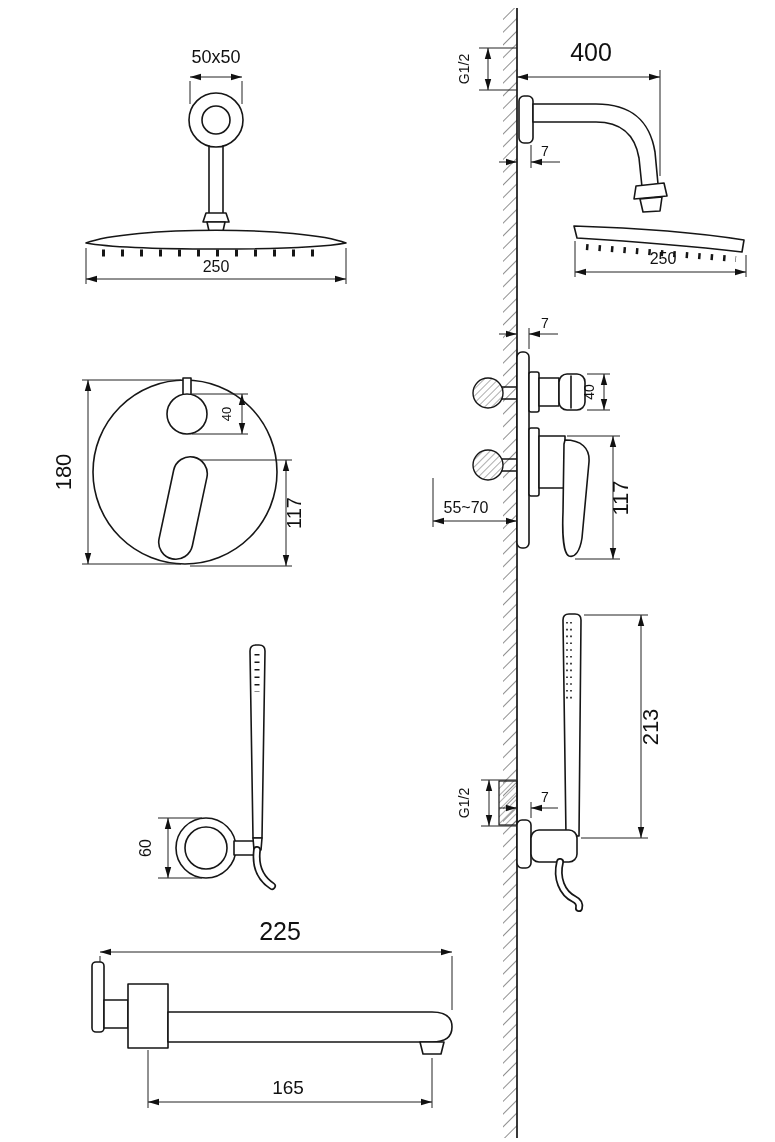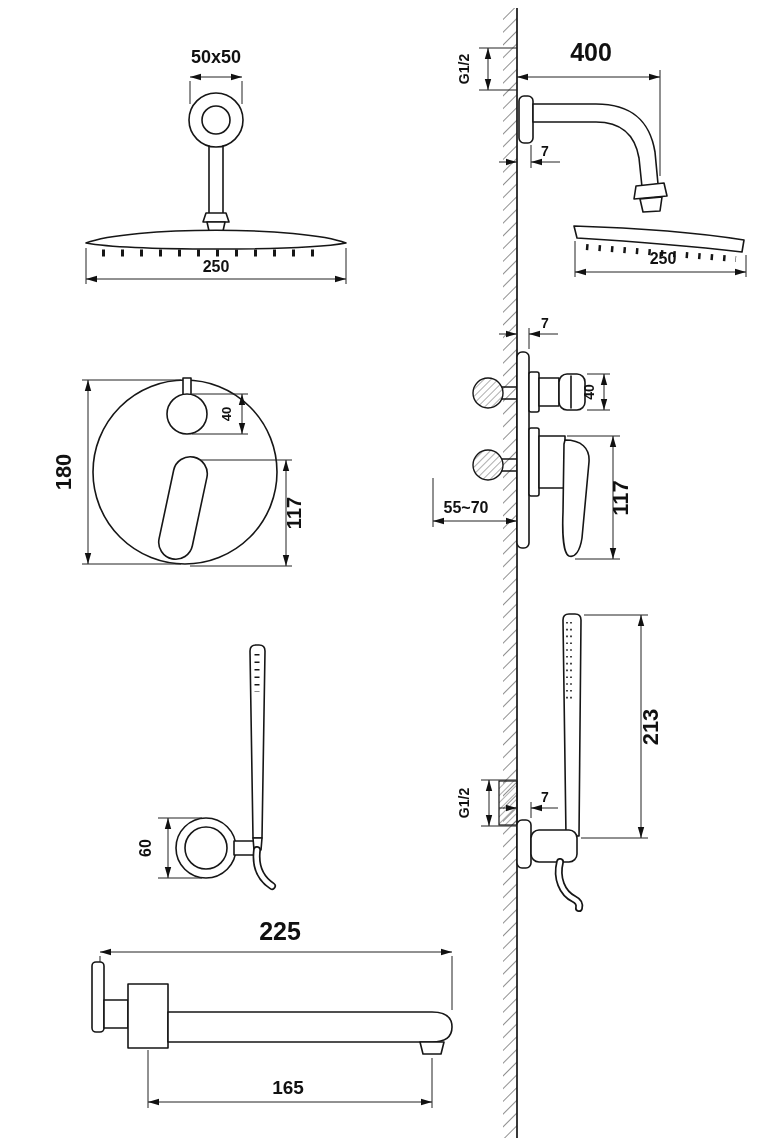--- a/index.html
+++ b/index.html
@@ -3,7 +3,7 @@
 <meta charset="utf-8">
 <style>
   html,body{margin:0;padding:0;background:#ffffff;}
-  .drawing{width:775px;height:1142px;position:relative;background:#fff;font-weight:bold;}
+  .drawing{width:775px;height:1142px;position:relative;background:#fff;}
   svg{display:block;}
   .part{fill:#ffffff;stroke:#161616;stroke-width:1.6;stroke-linejoin:round;}
   .pline{fill:none;stroke:#161616;stroke-width:1.6;stroke-linecap:round;}

